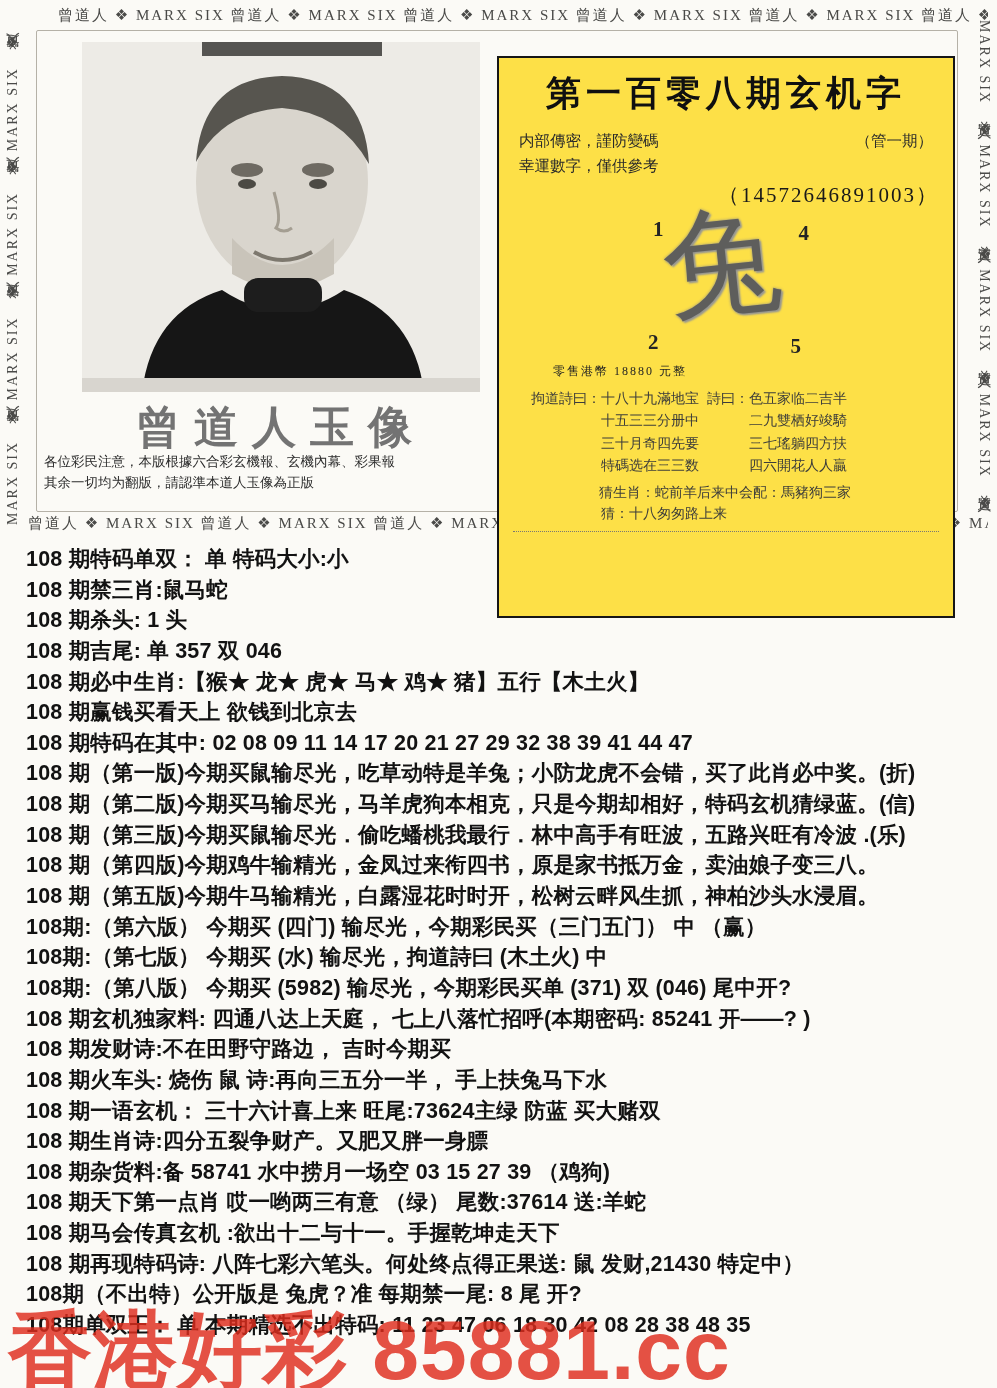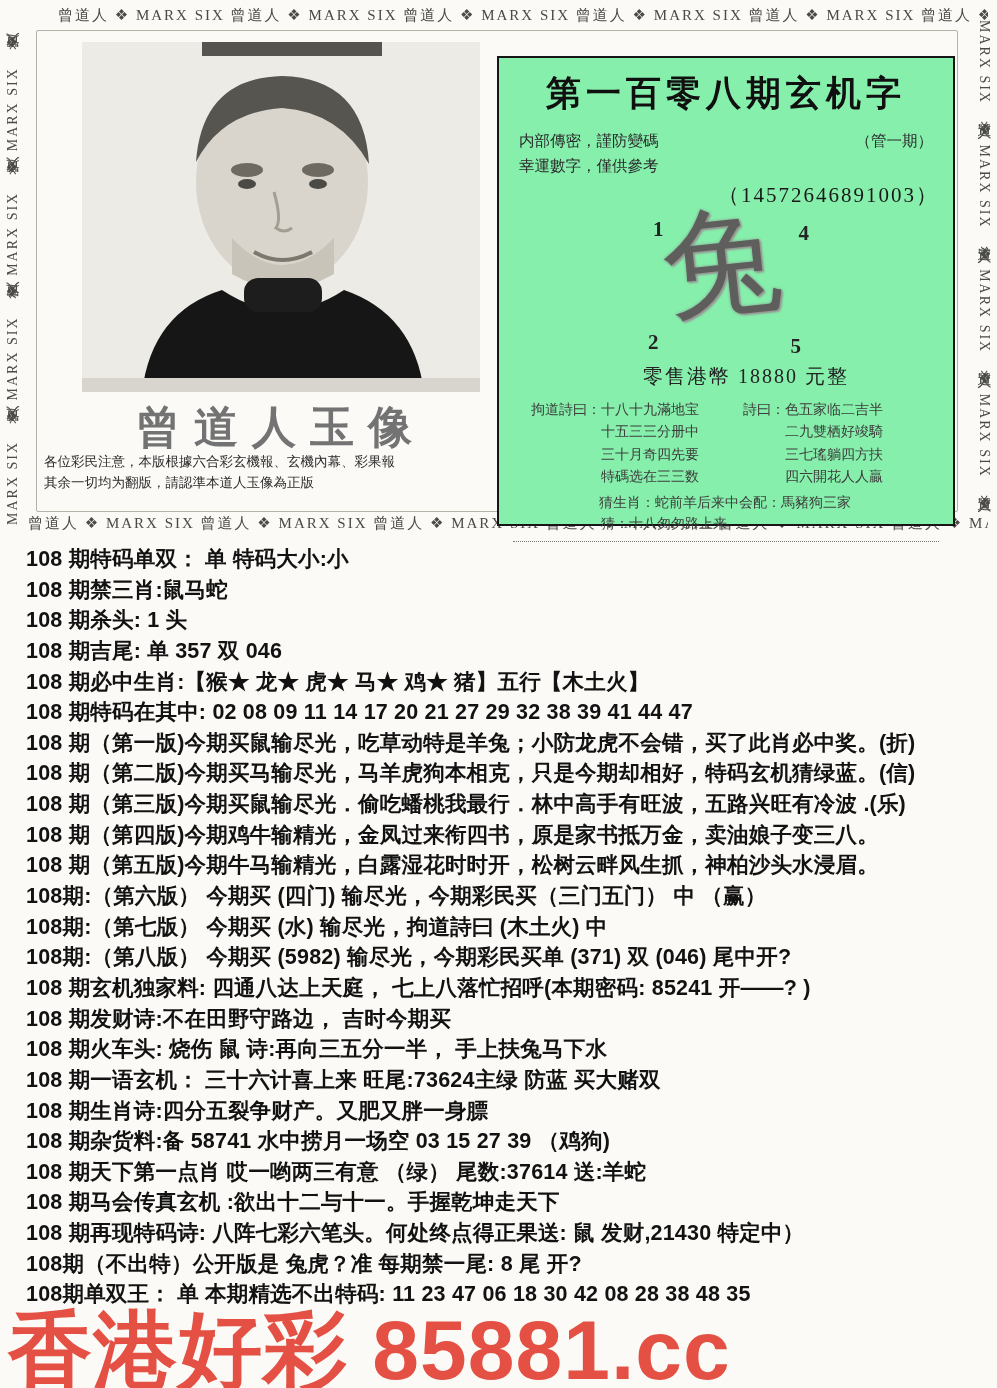--- a/index.html
+++ b/index.html
@@ -29,9 +29,9 @@
               line-height:1.55;color:#2b2b2b;font-family:"Liberation Serif",serif;}
 
   
-  .mbox{position:absolute;left:497px;top:56px;width:458px;height:470px;
+  .mbox{position:absolute;left:497px;top:56px;width:458px;height:562px;
         border:2px solid #161616;box-sizing:border-box;padding:10px 14px 6px 14px;
-        background:#86efac;}
+        background:#fde047;}
   .mbox-title{font-family:"Liberation Serif",serif;font-weight:bold;font-size:35px;
               letter-spacing:5px;text-align:center;color:#101010;margin:2px 0 14px 0;}
   .mbox-row{display:flex;justify-content:space-between;font-family:"Liberation Serif",serif;

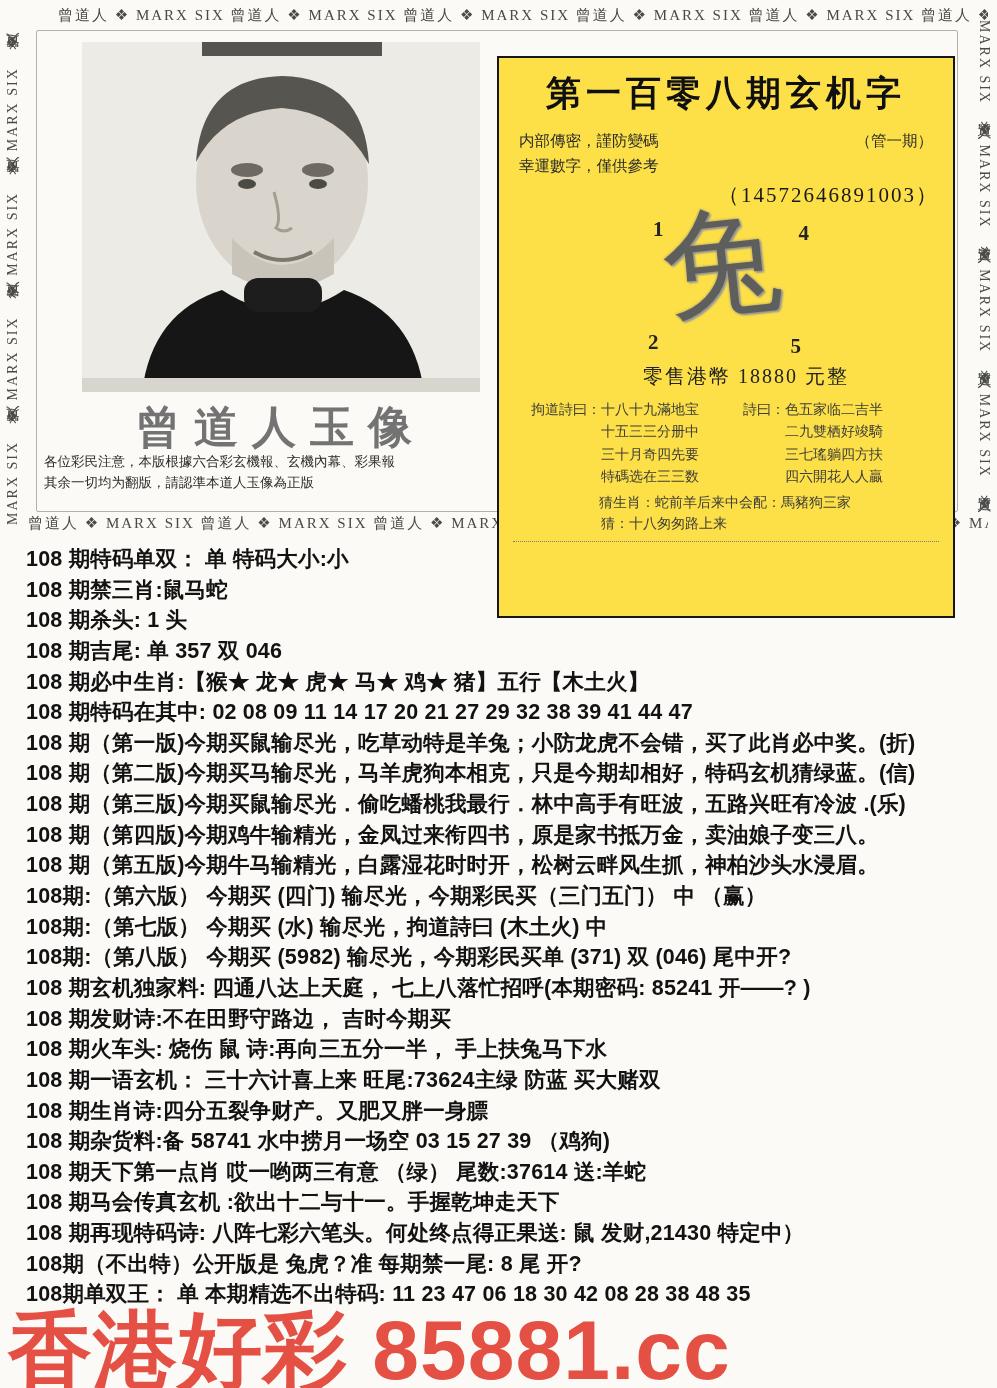--- a/index.html
+++ b/index.html
@@ -47,7 +47,7 @@
               font-weight:bold;color:#242424;}
   .cn-tl{left:140px;top:8px;} .cn-tr{right:130px;top:12px;}
   .cn-bl{left:135px;bottom:6px;} .cn-br{right:138px;bottom:2px;}
-  .price-line{text-align:center;font-family:"Liberation Serif",serif;font-size:20px;
+  .price-line{font-family:"Liberation Serif",serif;font-size:12px;
               color:#232323;letter-spacing:2px;margin:2px 0 8px 40px;}
   .poems{display:flex;gap:44px;font-family:Liberation Sans, sans-serif;font-size:14px;
          color:#3c3c3a;line-height:1.6;margin-left:18px;}

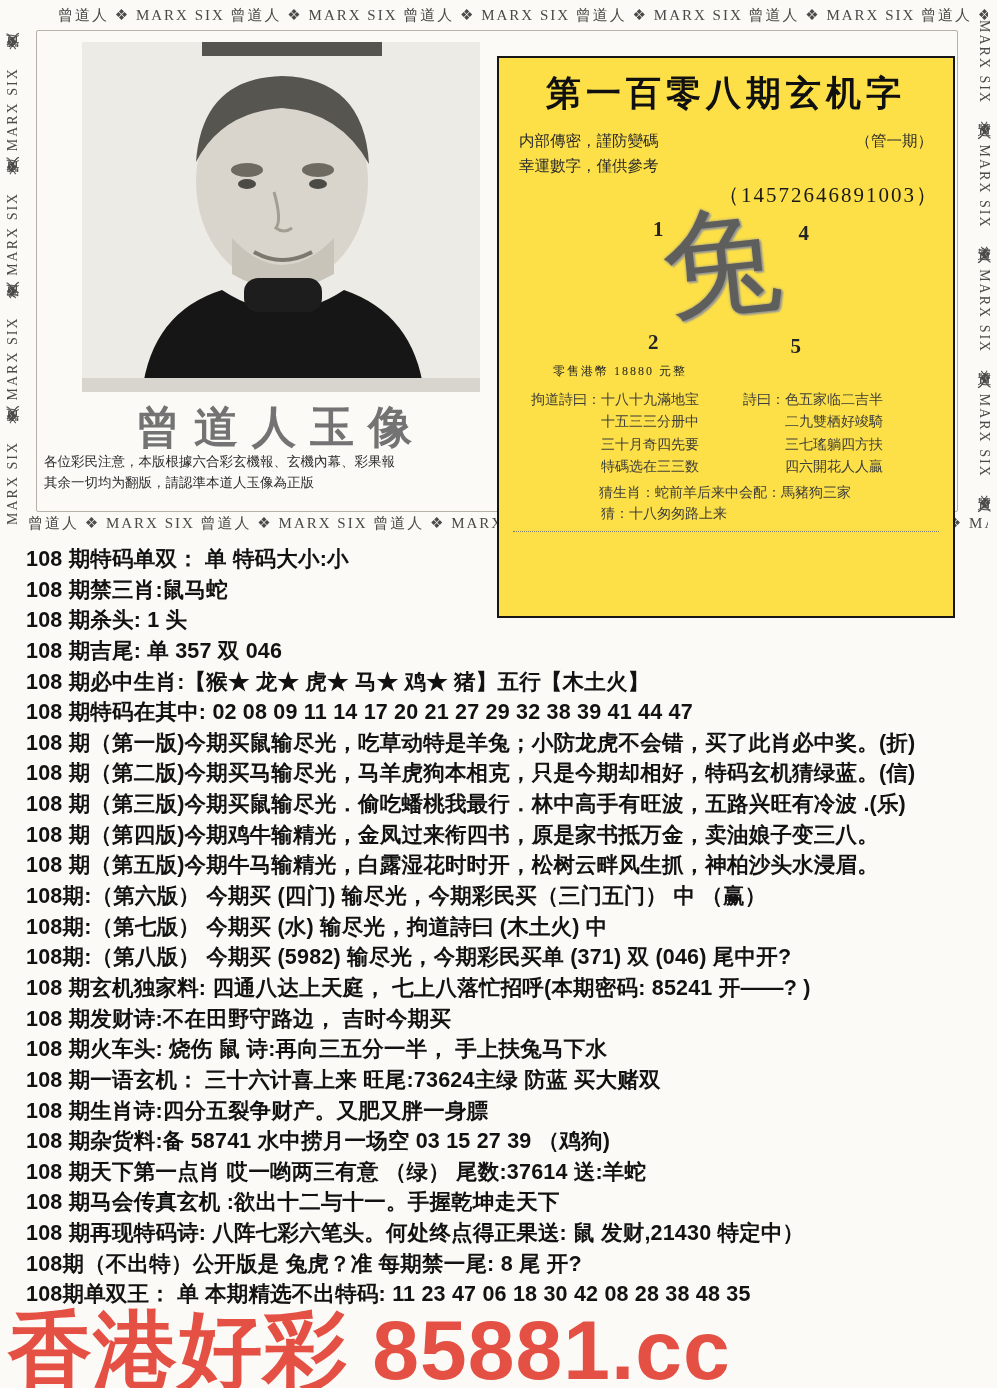--- a/index.html
+++ b/index.html
@@ -49,7 +49,7 @@
   .cn-bl{left:135px;bottom:6px;} .cn-br{right:138px;bottom:2px;}
   .price-line{font-family:"Liberation Serif",serif;font-size:12px;
               color:#232323;letter-spacing:2px;margin:2px 0 8px 40px;}
-  .poems{display:flex;gap:44px;font-family:Liberation Sans, sans-serif;font-size:14px;
+  .poems{display:flex;gap:8px;font-family:Liberation Mono, monospace;font-size:14px;
          color:#3c3c3a;line-height:1.6;margin-left:18px;}
   .poem-label{white-space:nowrap;}
   .poem-lines{margin:0;padding:0;list-style:none;}

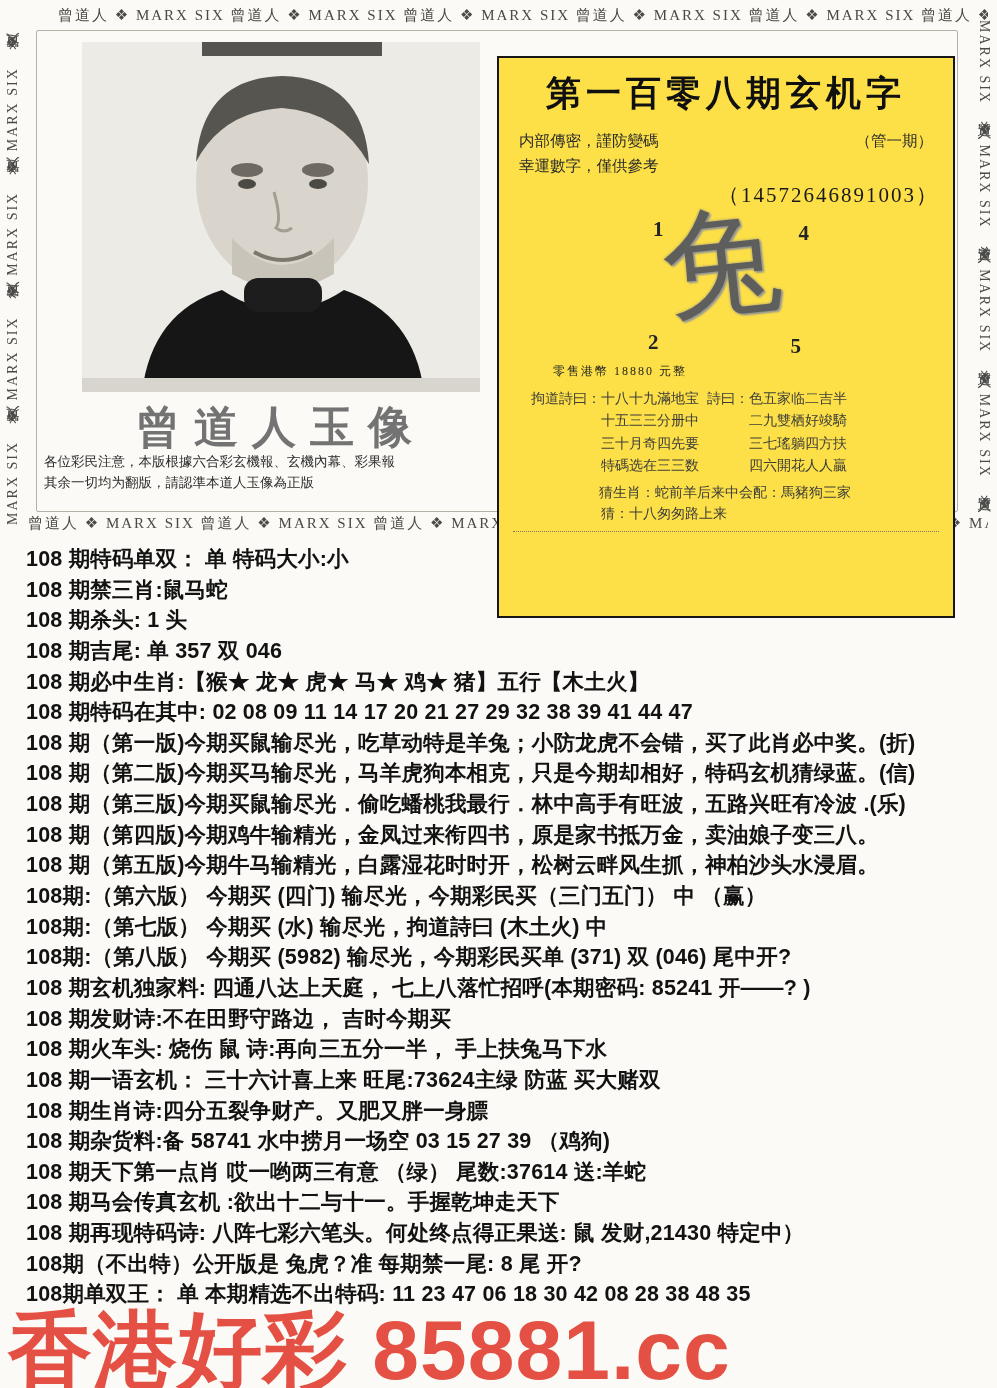--- a/index.html
+++ b/index.html
@@ -161,6 +161,7 @@
     <div class="line">108 期杀头: 1 头</div>
     <div class="line">108 期吉尾: 单 357 双 046</div>
     <div class="line">108 期必中生肖:【猴★ 龙★ 虎★ 马★ 鸡★ 猪】五行【木土火】</div>
+    <div class="line">108 期赢钱买看天上   欲钱到北京去</div>
     <div class="line">108 期特码在其中: 02 08 09 11 14 17 20 21 27 29 32 38 39 41 44 47</div>
     <div class="line">108 期（第一版)今期买鼠输尽光，吃草动特是羊兔；小防龙虎不会错，买了此肖必中奖。(折)</div>
     <div class="line">108 期（第二版)今期买马输尽光，马羊虎狗本相克，只是今期却相好，特码玄机猜绿蓝。(信)</div>

